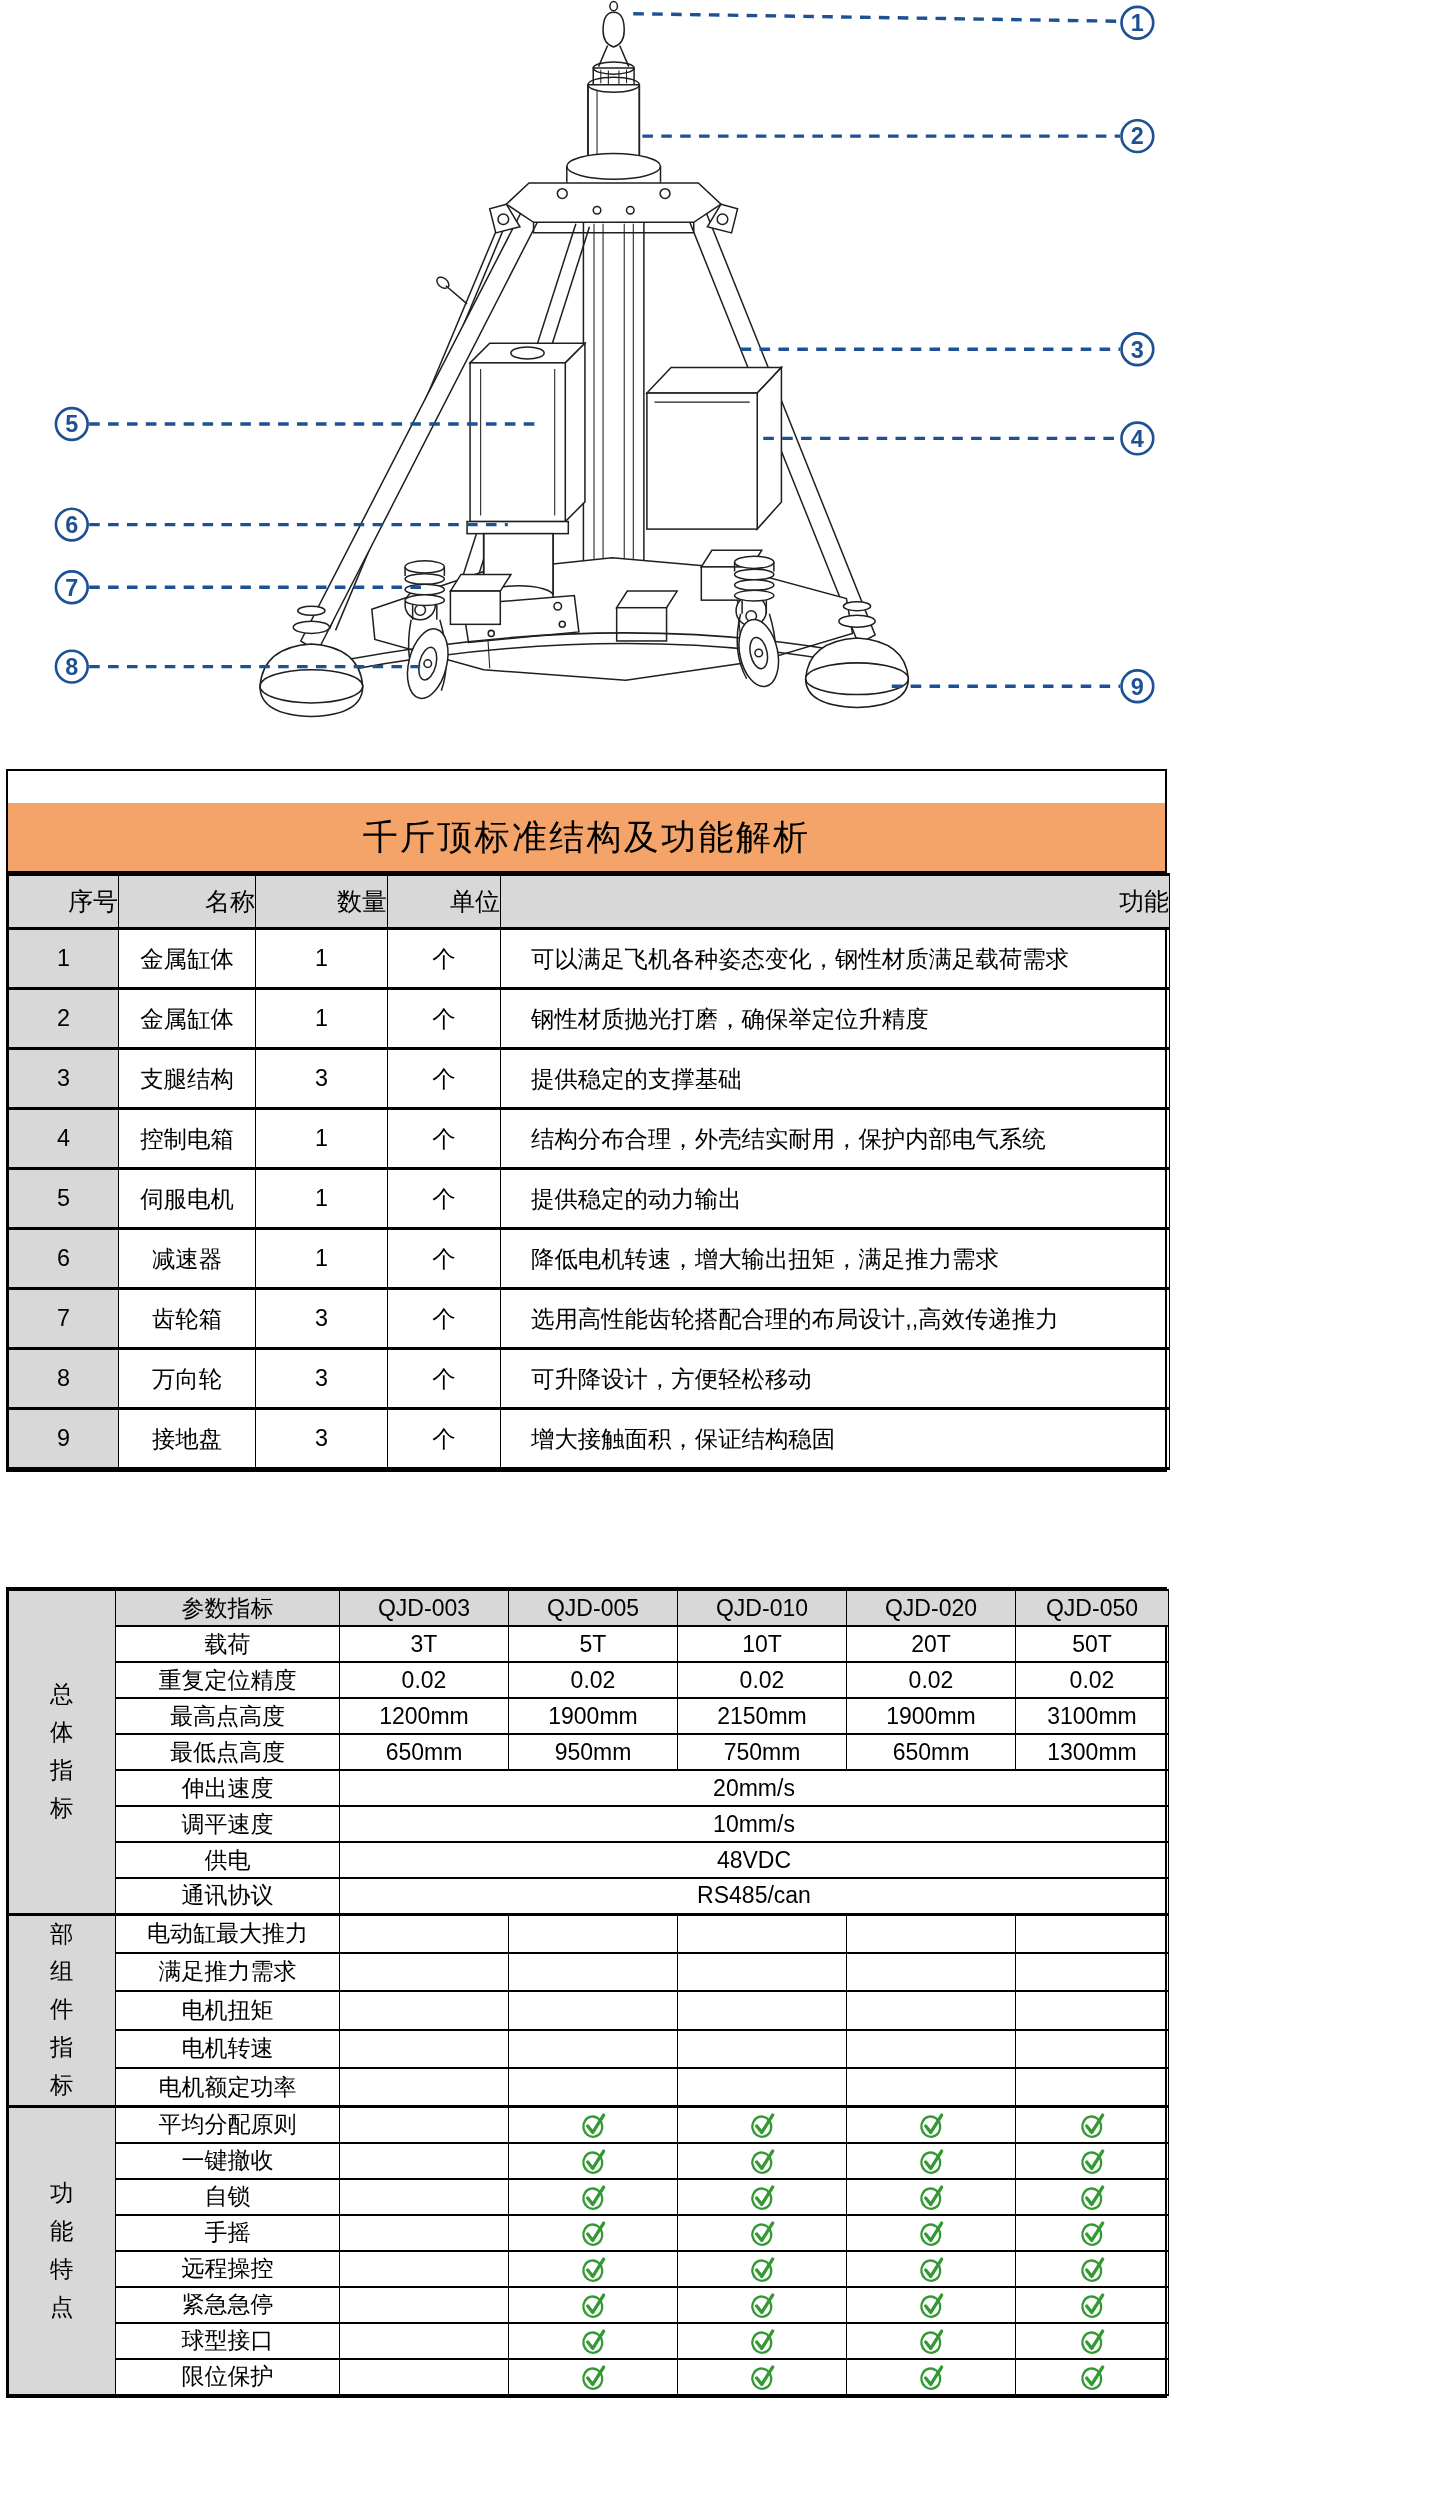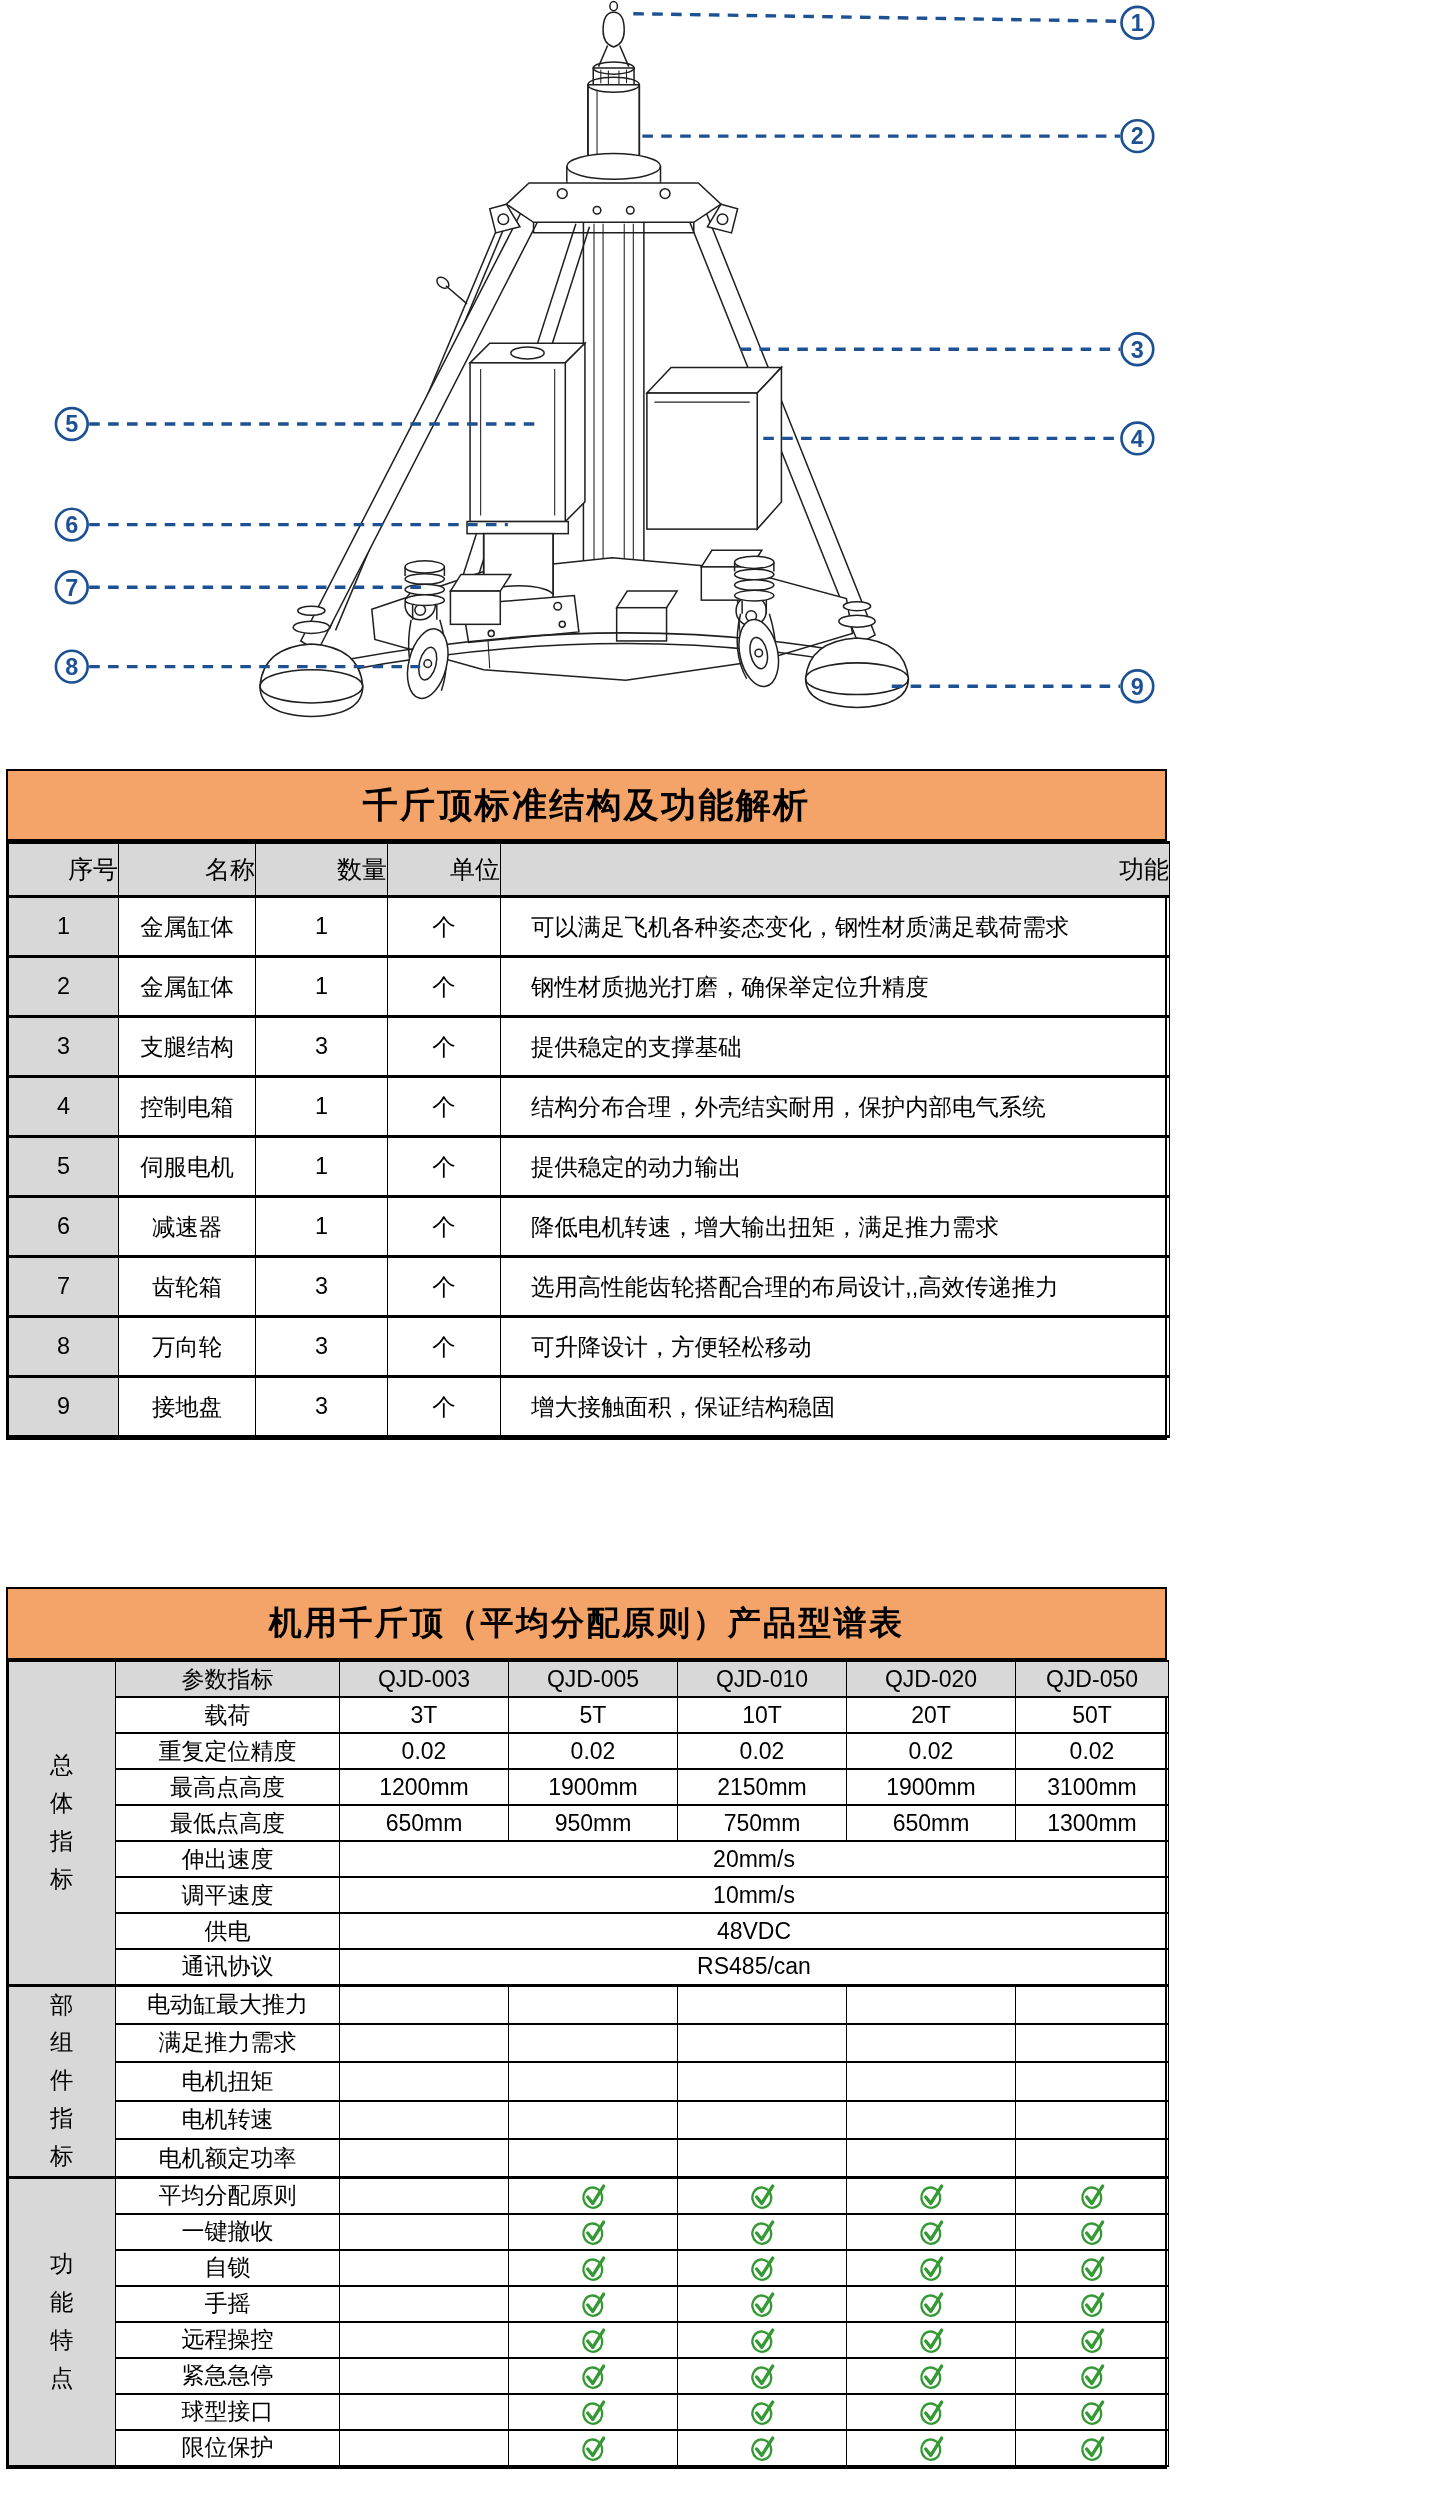--- a/index.html
+++ b/index.html
@@ -31,7 +31,7 @@
   .tbl-title{
     background:var(--orange);border-bottom:2.3px solid #000;
     display:flex;align-items:center;justify-content:center;
-    font-weight:bold;letter-spacing:2.3px;
+    font-weight:normal;letter-spacing:2.3px;margin-top:32px;
   }
   #structure-tbl .tbl-title{height:70px;font-size:35px;}
   #spec-tbl .tbl-title{height:71px;font-size:33px;}

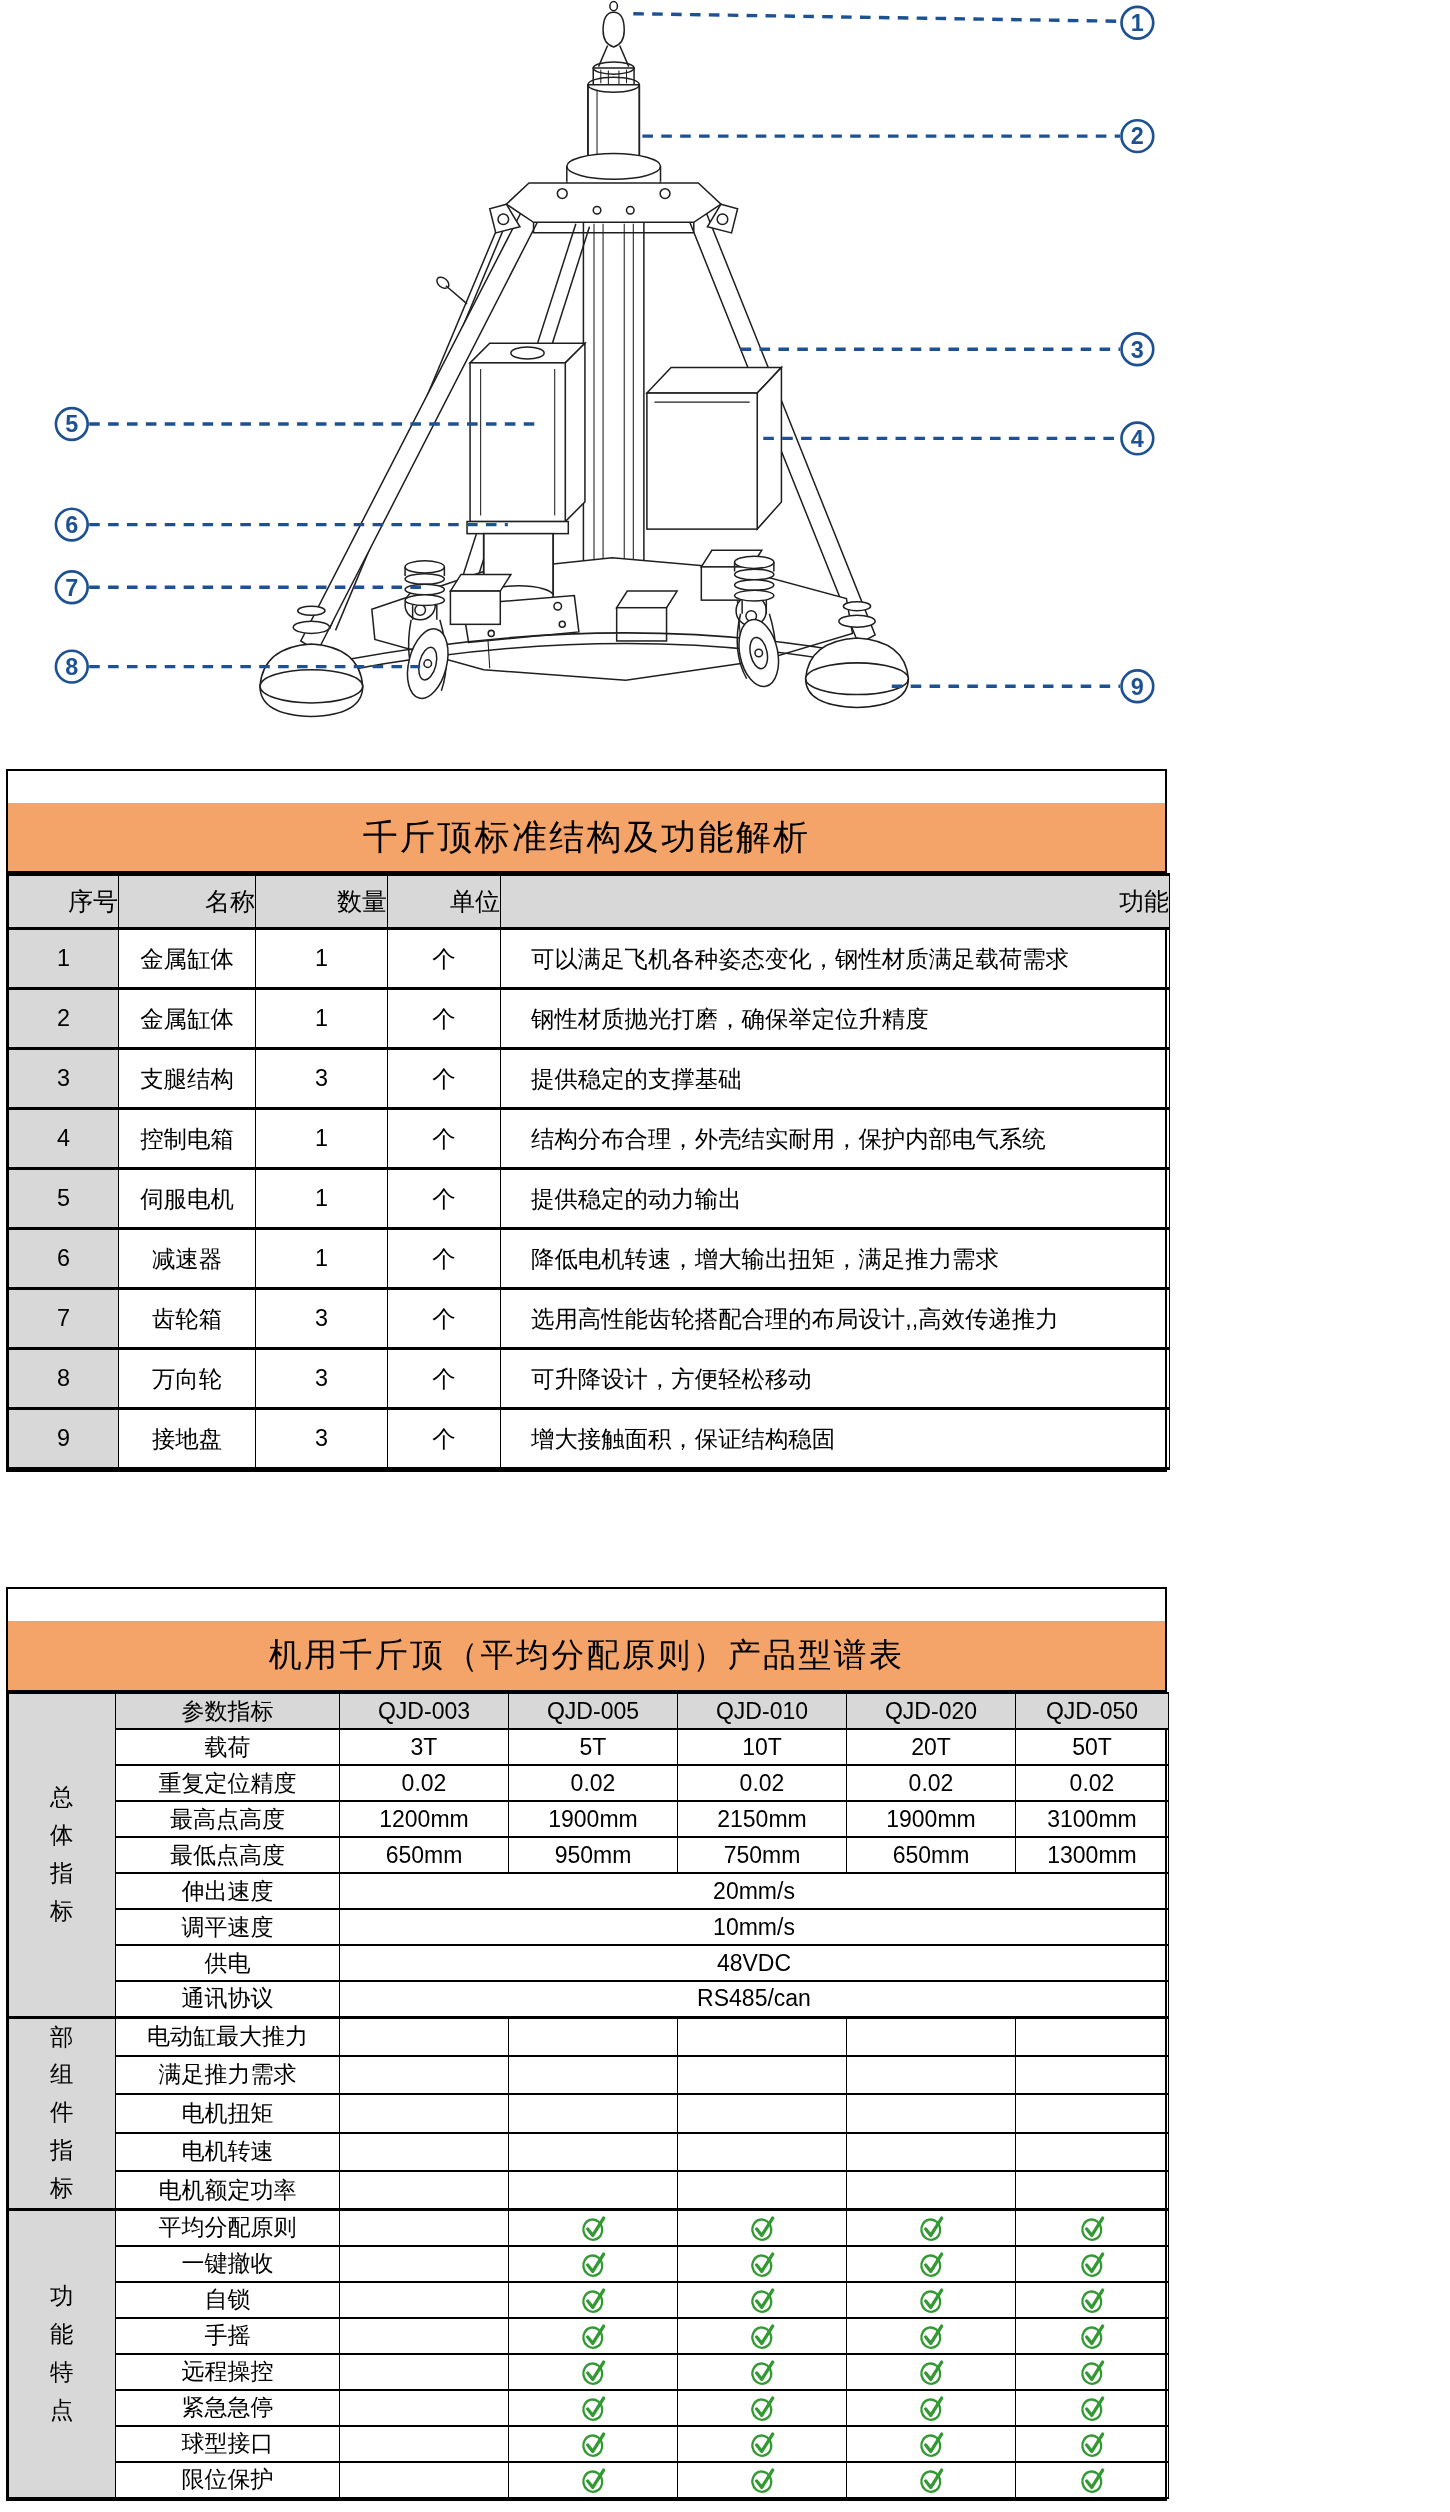--- a/index.html
+++ b/index.html
@@ -354,7 +354,6 @@
 </section>
 
 <section class="tbl" id="spec-tbl" style="top:1587px">
-  <div class="tbl-title">机用千斤顶（平均分配原则）产品型谱表</div>
   <table id="t2">
     <colgroup>
       <col style="width:107px">

